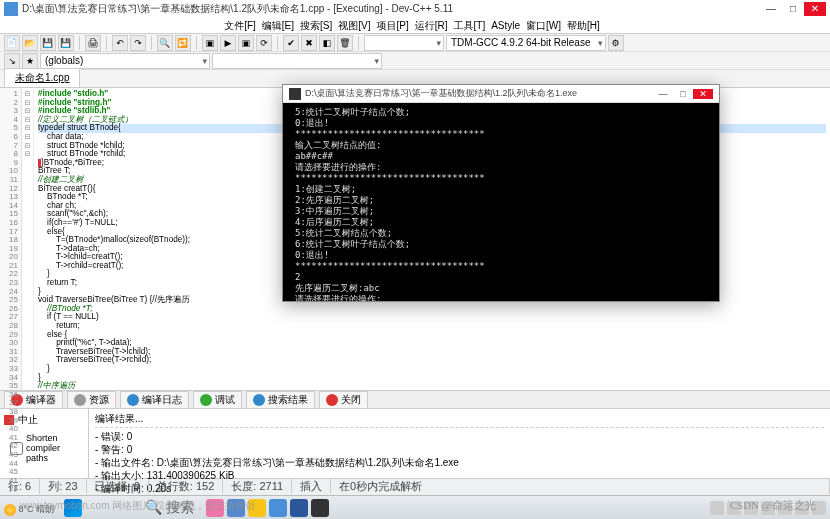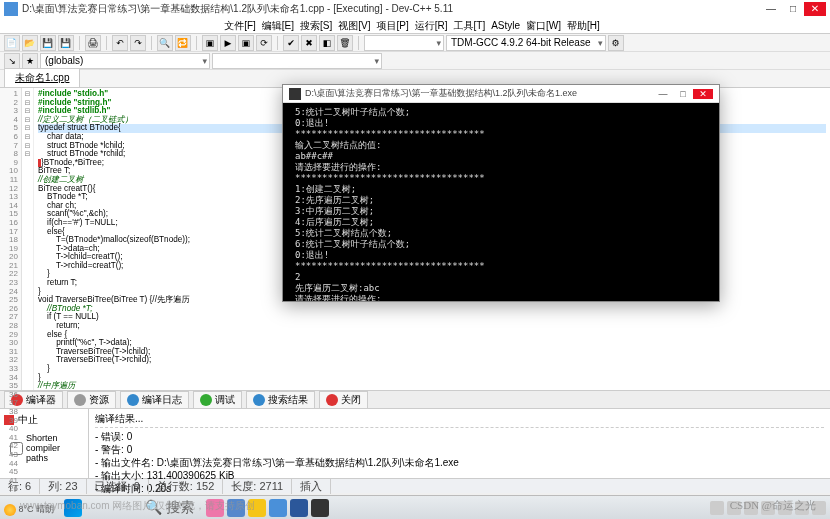--- a/index.html
+++ b/index.html
@@ -292,6 +292,7 @@
   <span>总行数: 152</span>
   <span>长度: 2711</span>
   <span>插入</span>
+  <span style="flex:1">在0秒内完成解析</span>
 </div>
 
 <div class="taskbar">

